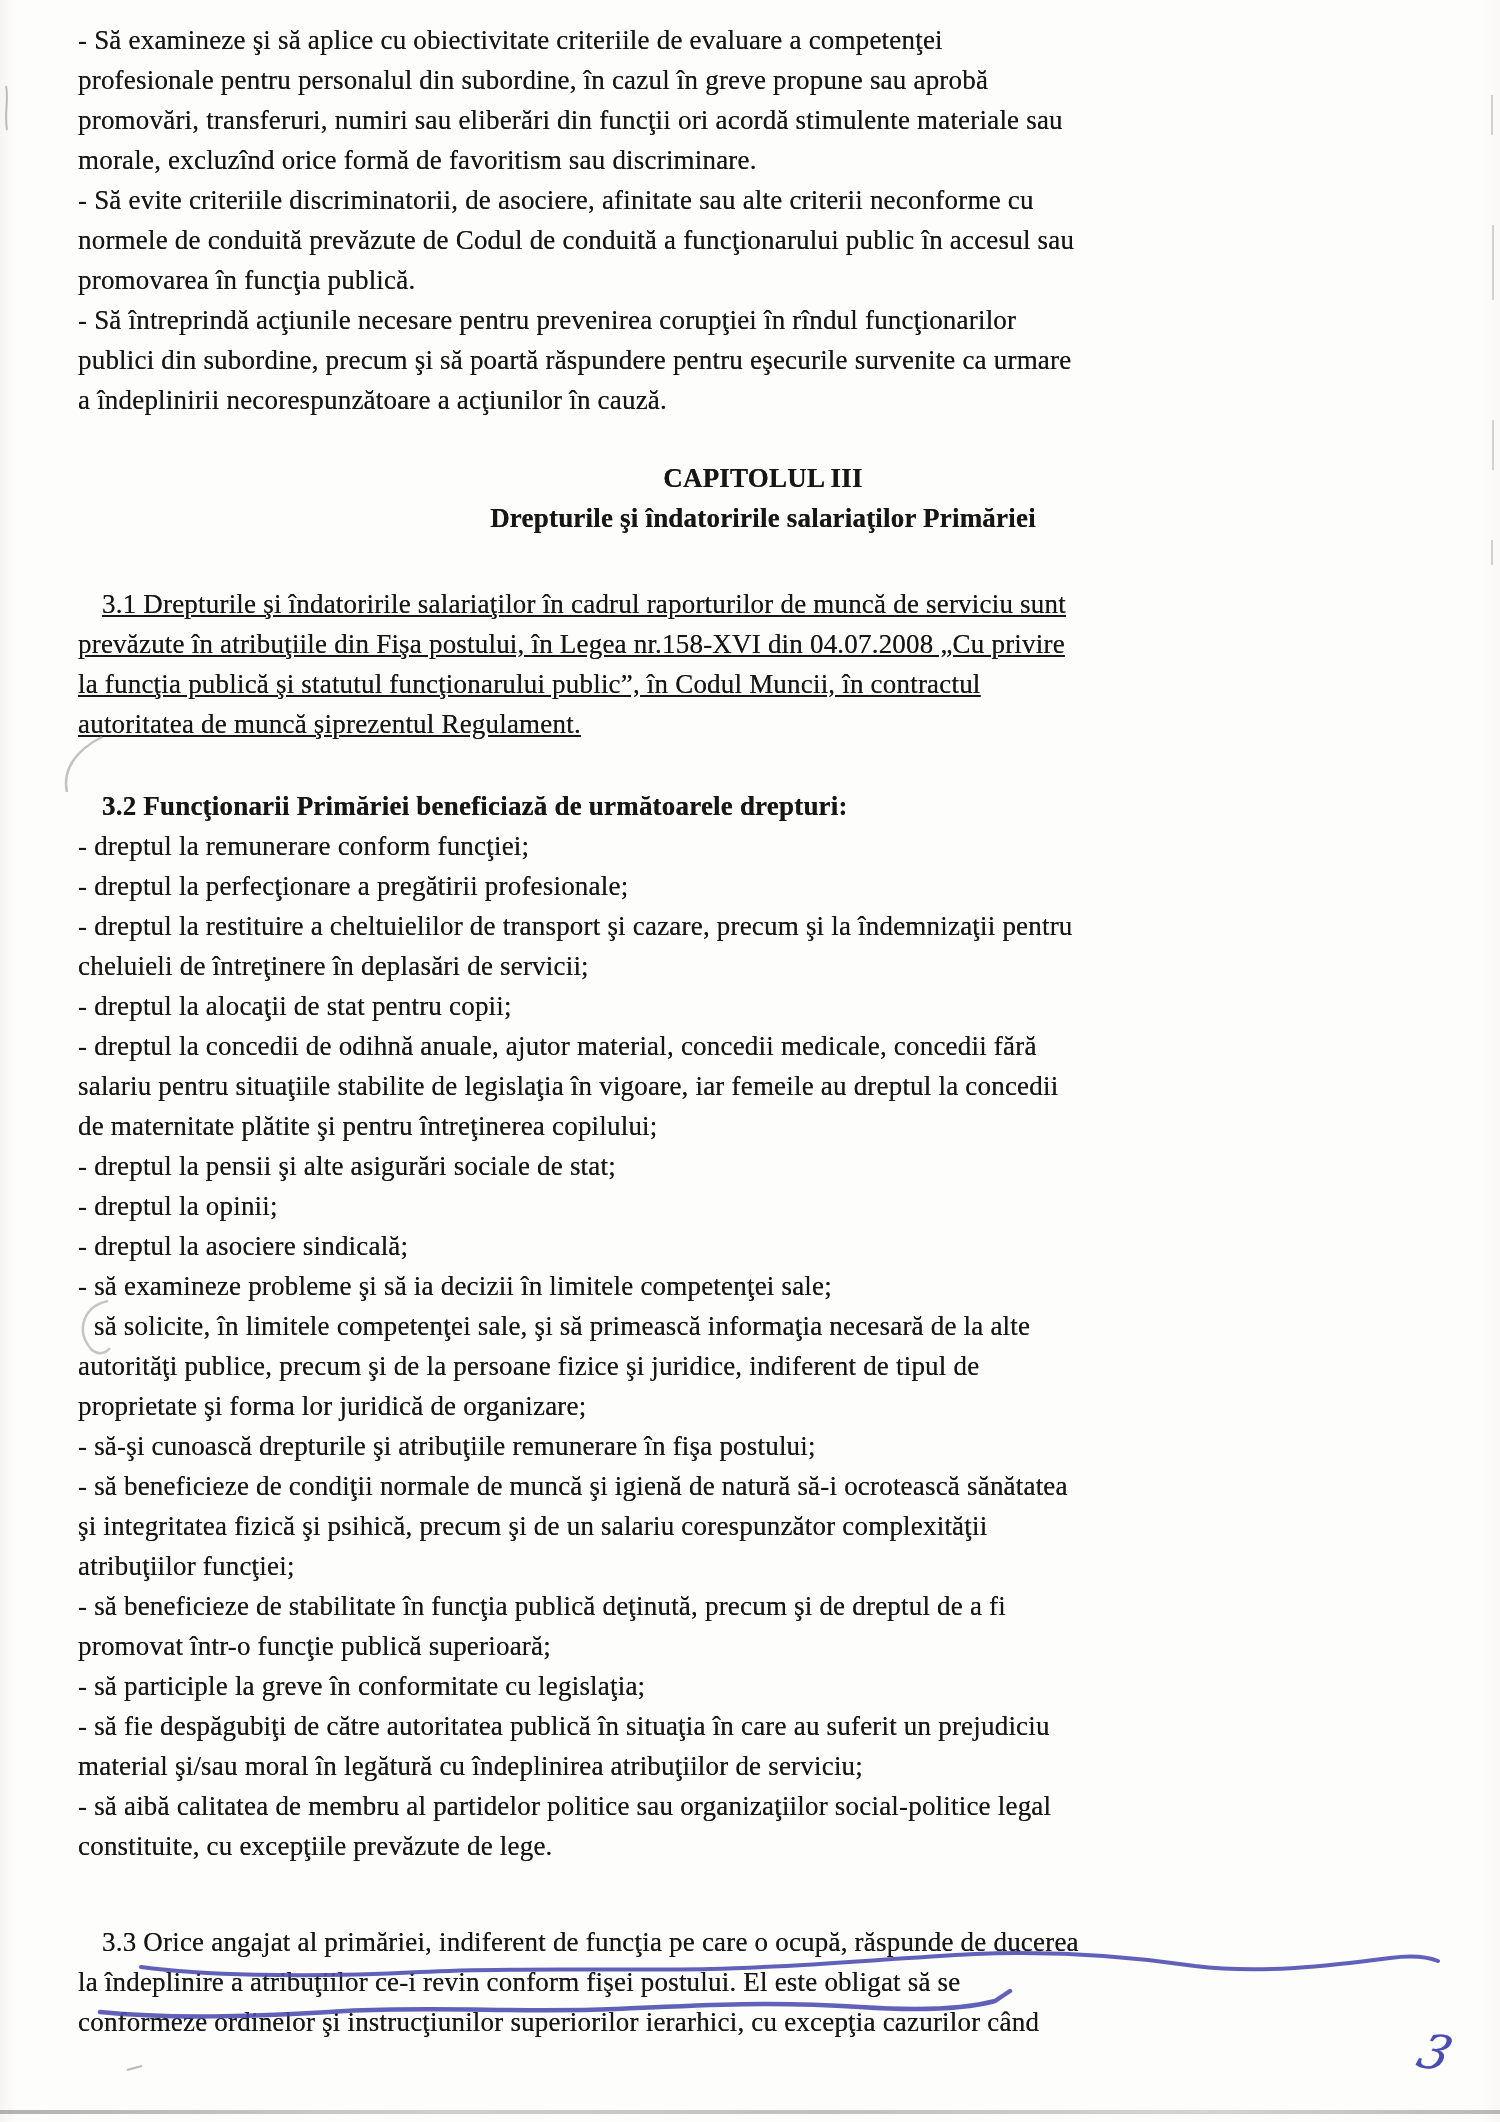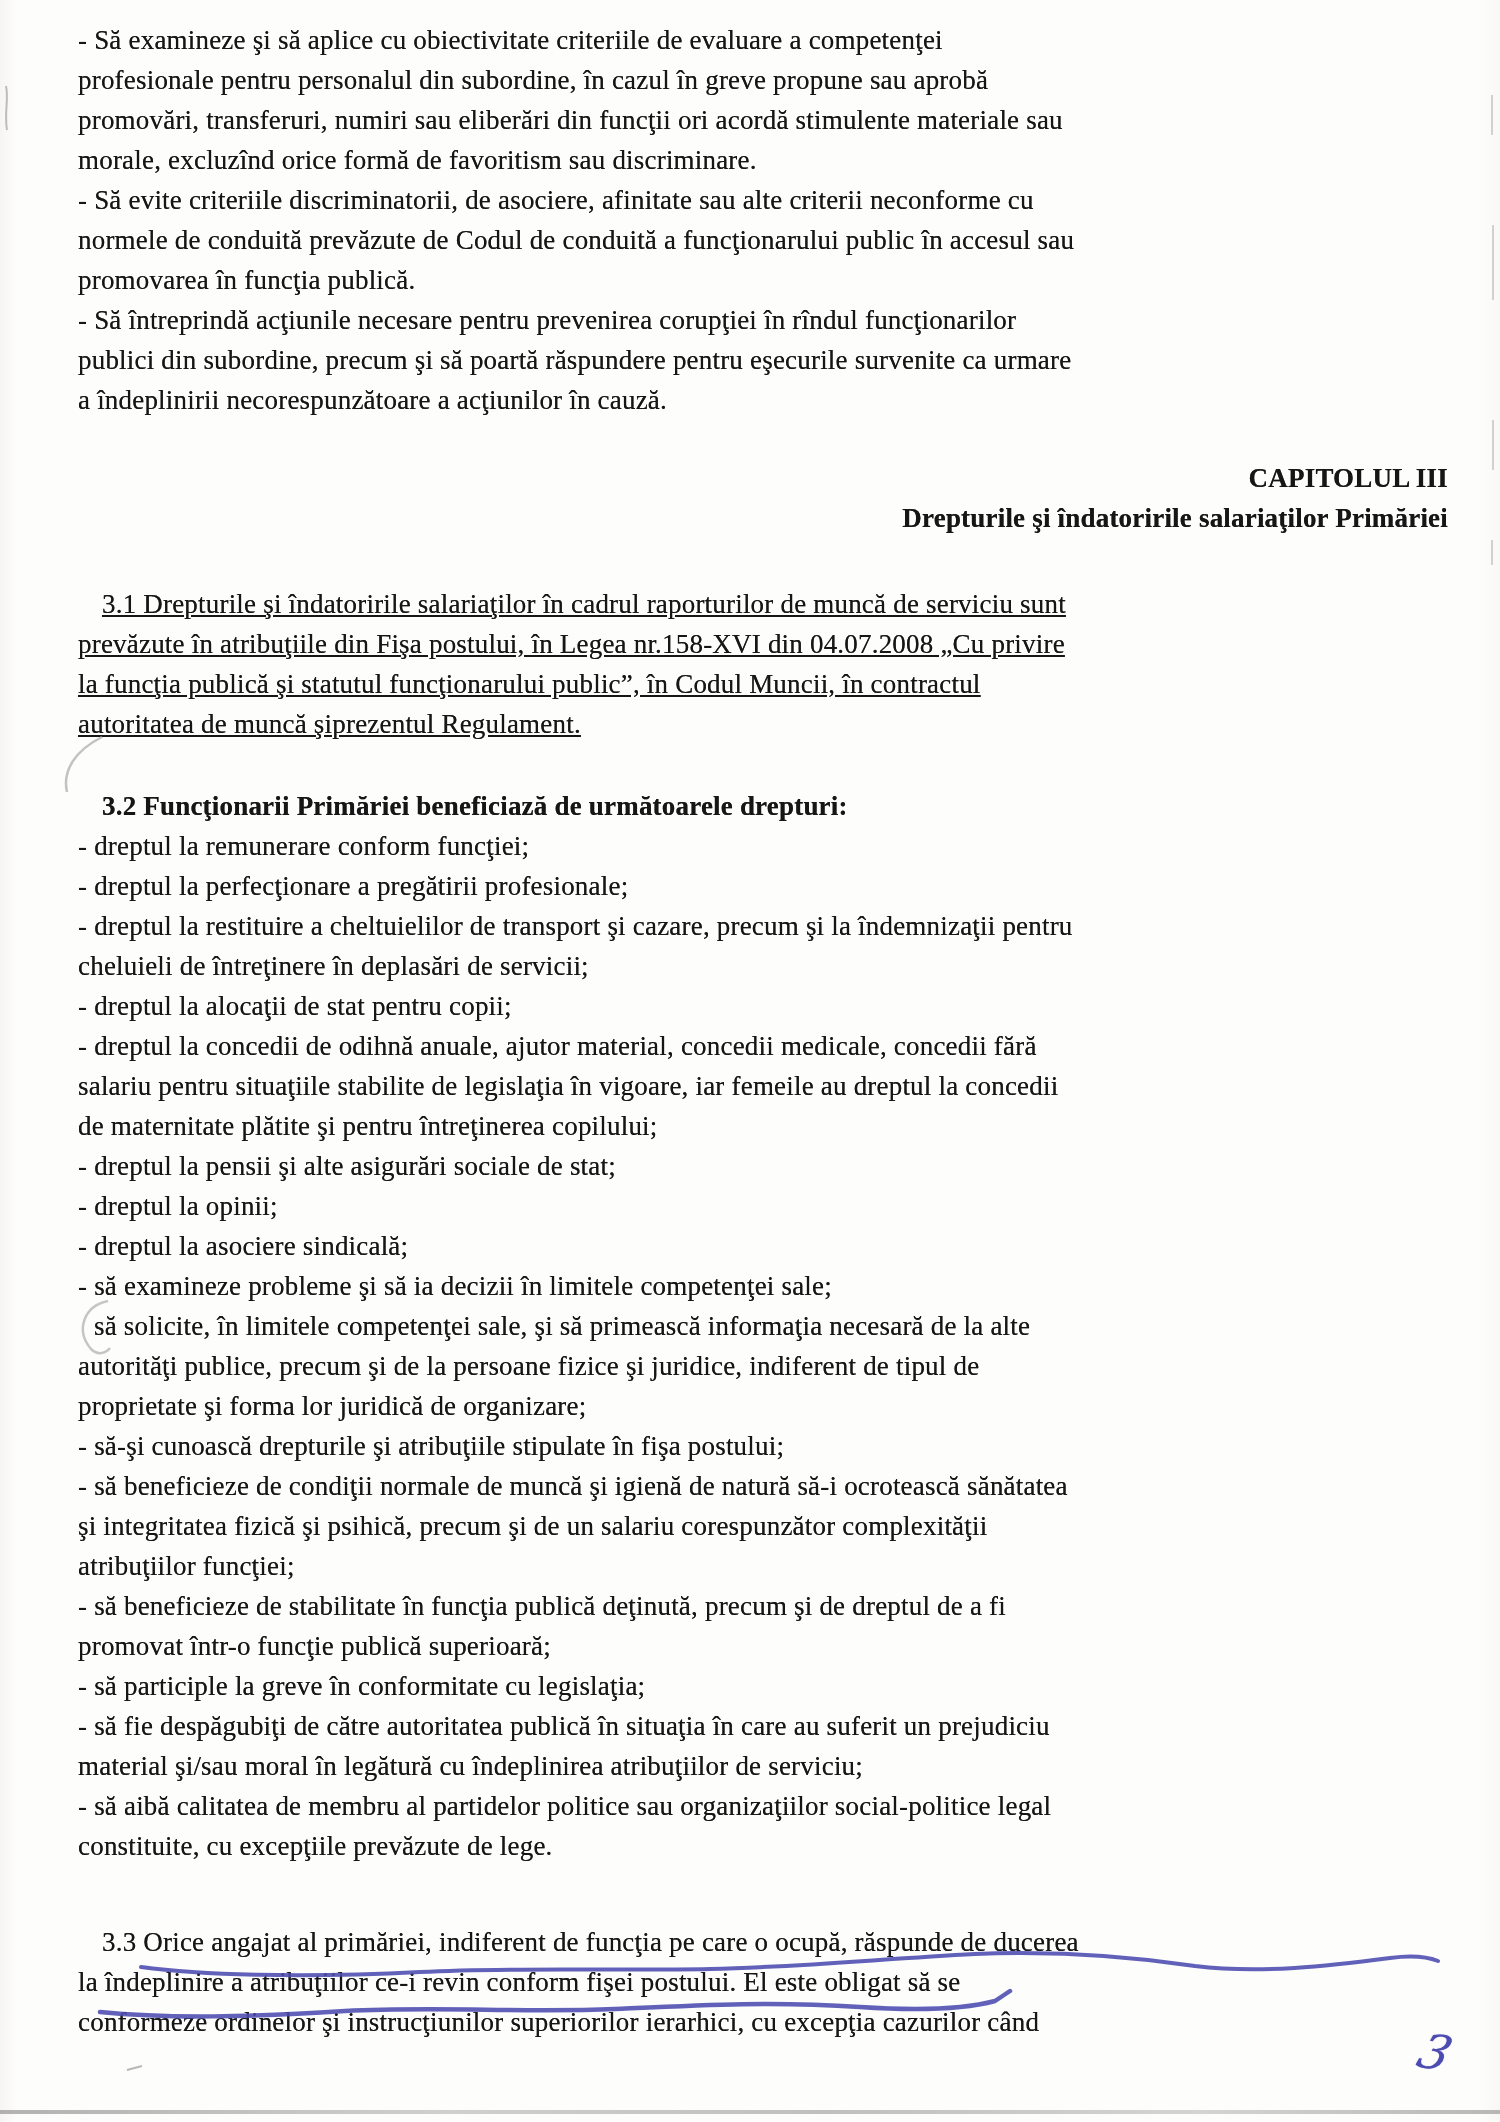--- a/index.html
+++ b/index.html
@@ -23,7 +23,7 @@
   .block{margin:0;}
   .line{white-space:nowrap;}
   .b-bold .line{font-weight:700;}
-  .b-center .line{text-align:right;white-space:nowrap;}
+  .b-center .line{text-align:center;white-space:nowrap;}
   .ind1{padding-left:24px;}
   .ind2{padding-left:16px;}
   .overlay{position:absolute;left:0;top:0;pointer-events:none;}

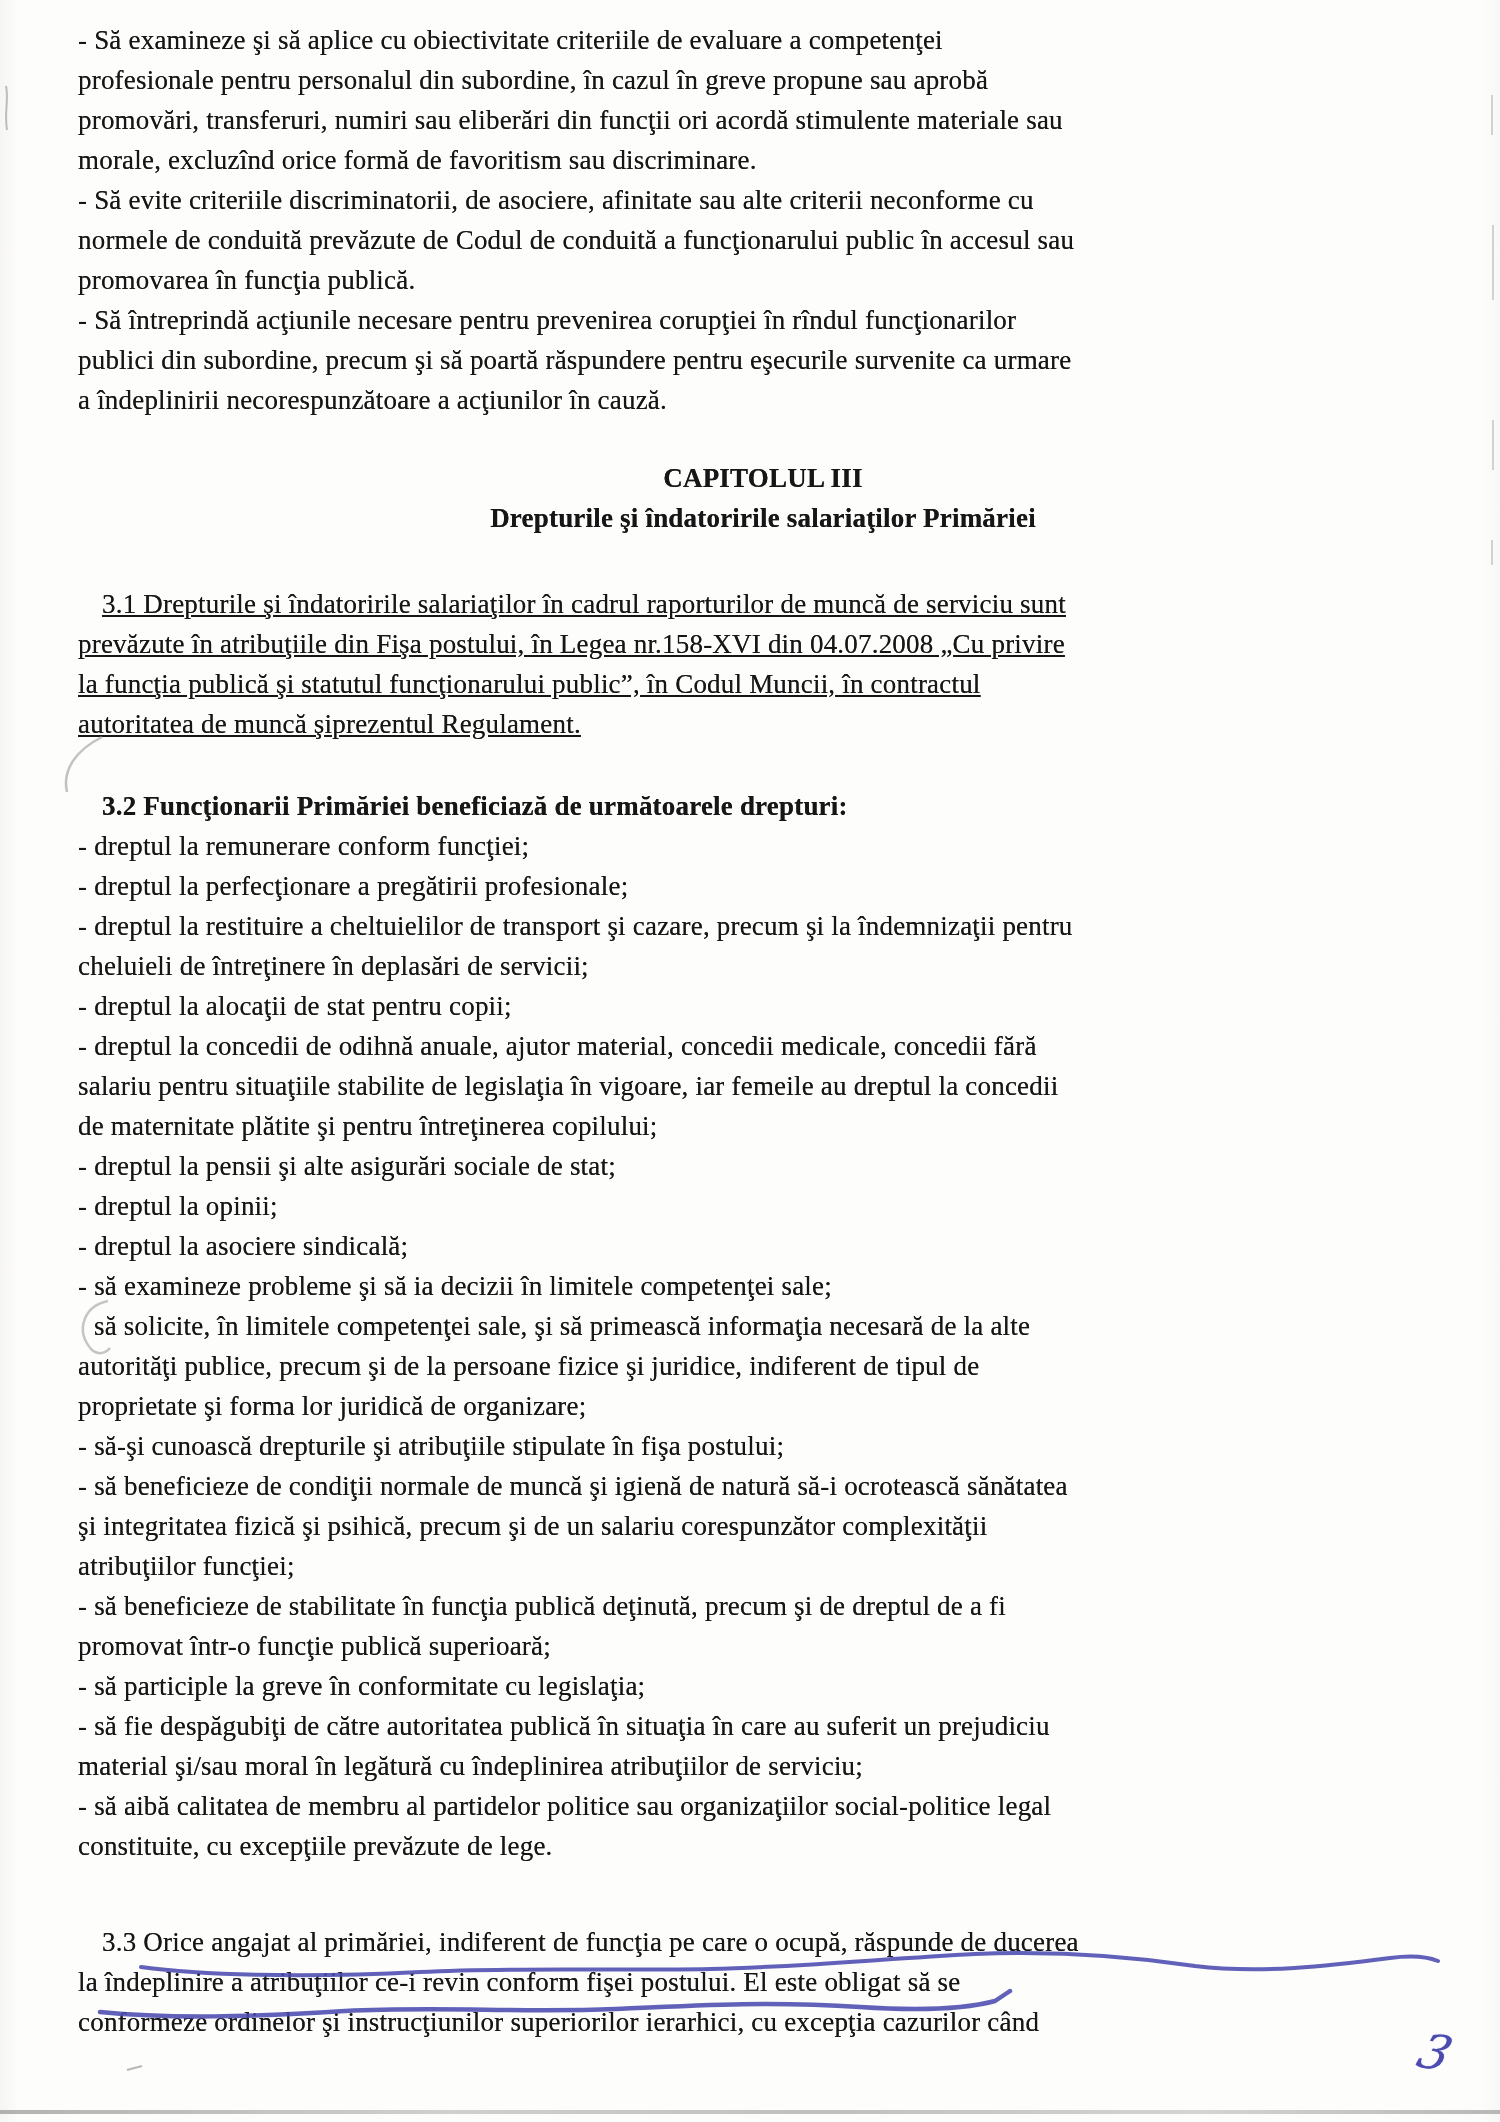--- a/index.html
+++ b/index.html
@@ -87,7 +87,7 @@
         <div class="line ind2">să solicite, în limitele competenţei sale, şi să primească informaţia necesară de la alte</div>
         <div class="line">autorităţi publice, precum şi de la persoane fizice şi juridice, indiferent de tipul de</div>
         <div class="line">proprietate şi forma lor juridică de organizare;</div>
-        <div class="line">- să-şi cunoască drepturile şi atribuţiile stipulate în fişa postului;</div>
+        <div class="line">- să-şi cunoască drepturile şi atribuţiile remunerare în fişa postului;</div>
         <div class="line">- să beneficieze de condiţii normale de muncă şi igienă de natură să-i ocrotească sănătatea</div>
         <div class="line">şi integritatea fizică şi psihică, precum şi de un salariu corespunzător complexităţii</div>
         <div class="line">atribuţiilor funcţiei;</div>

